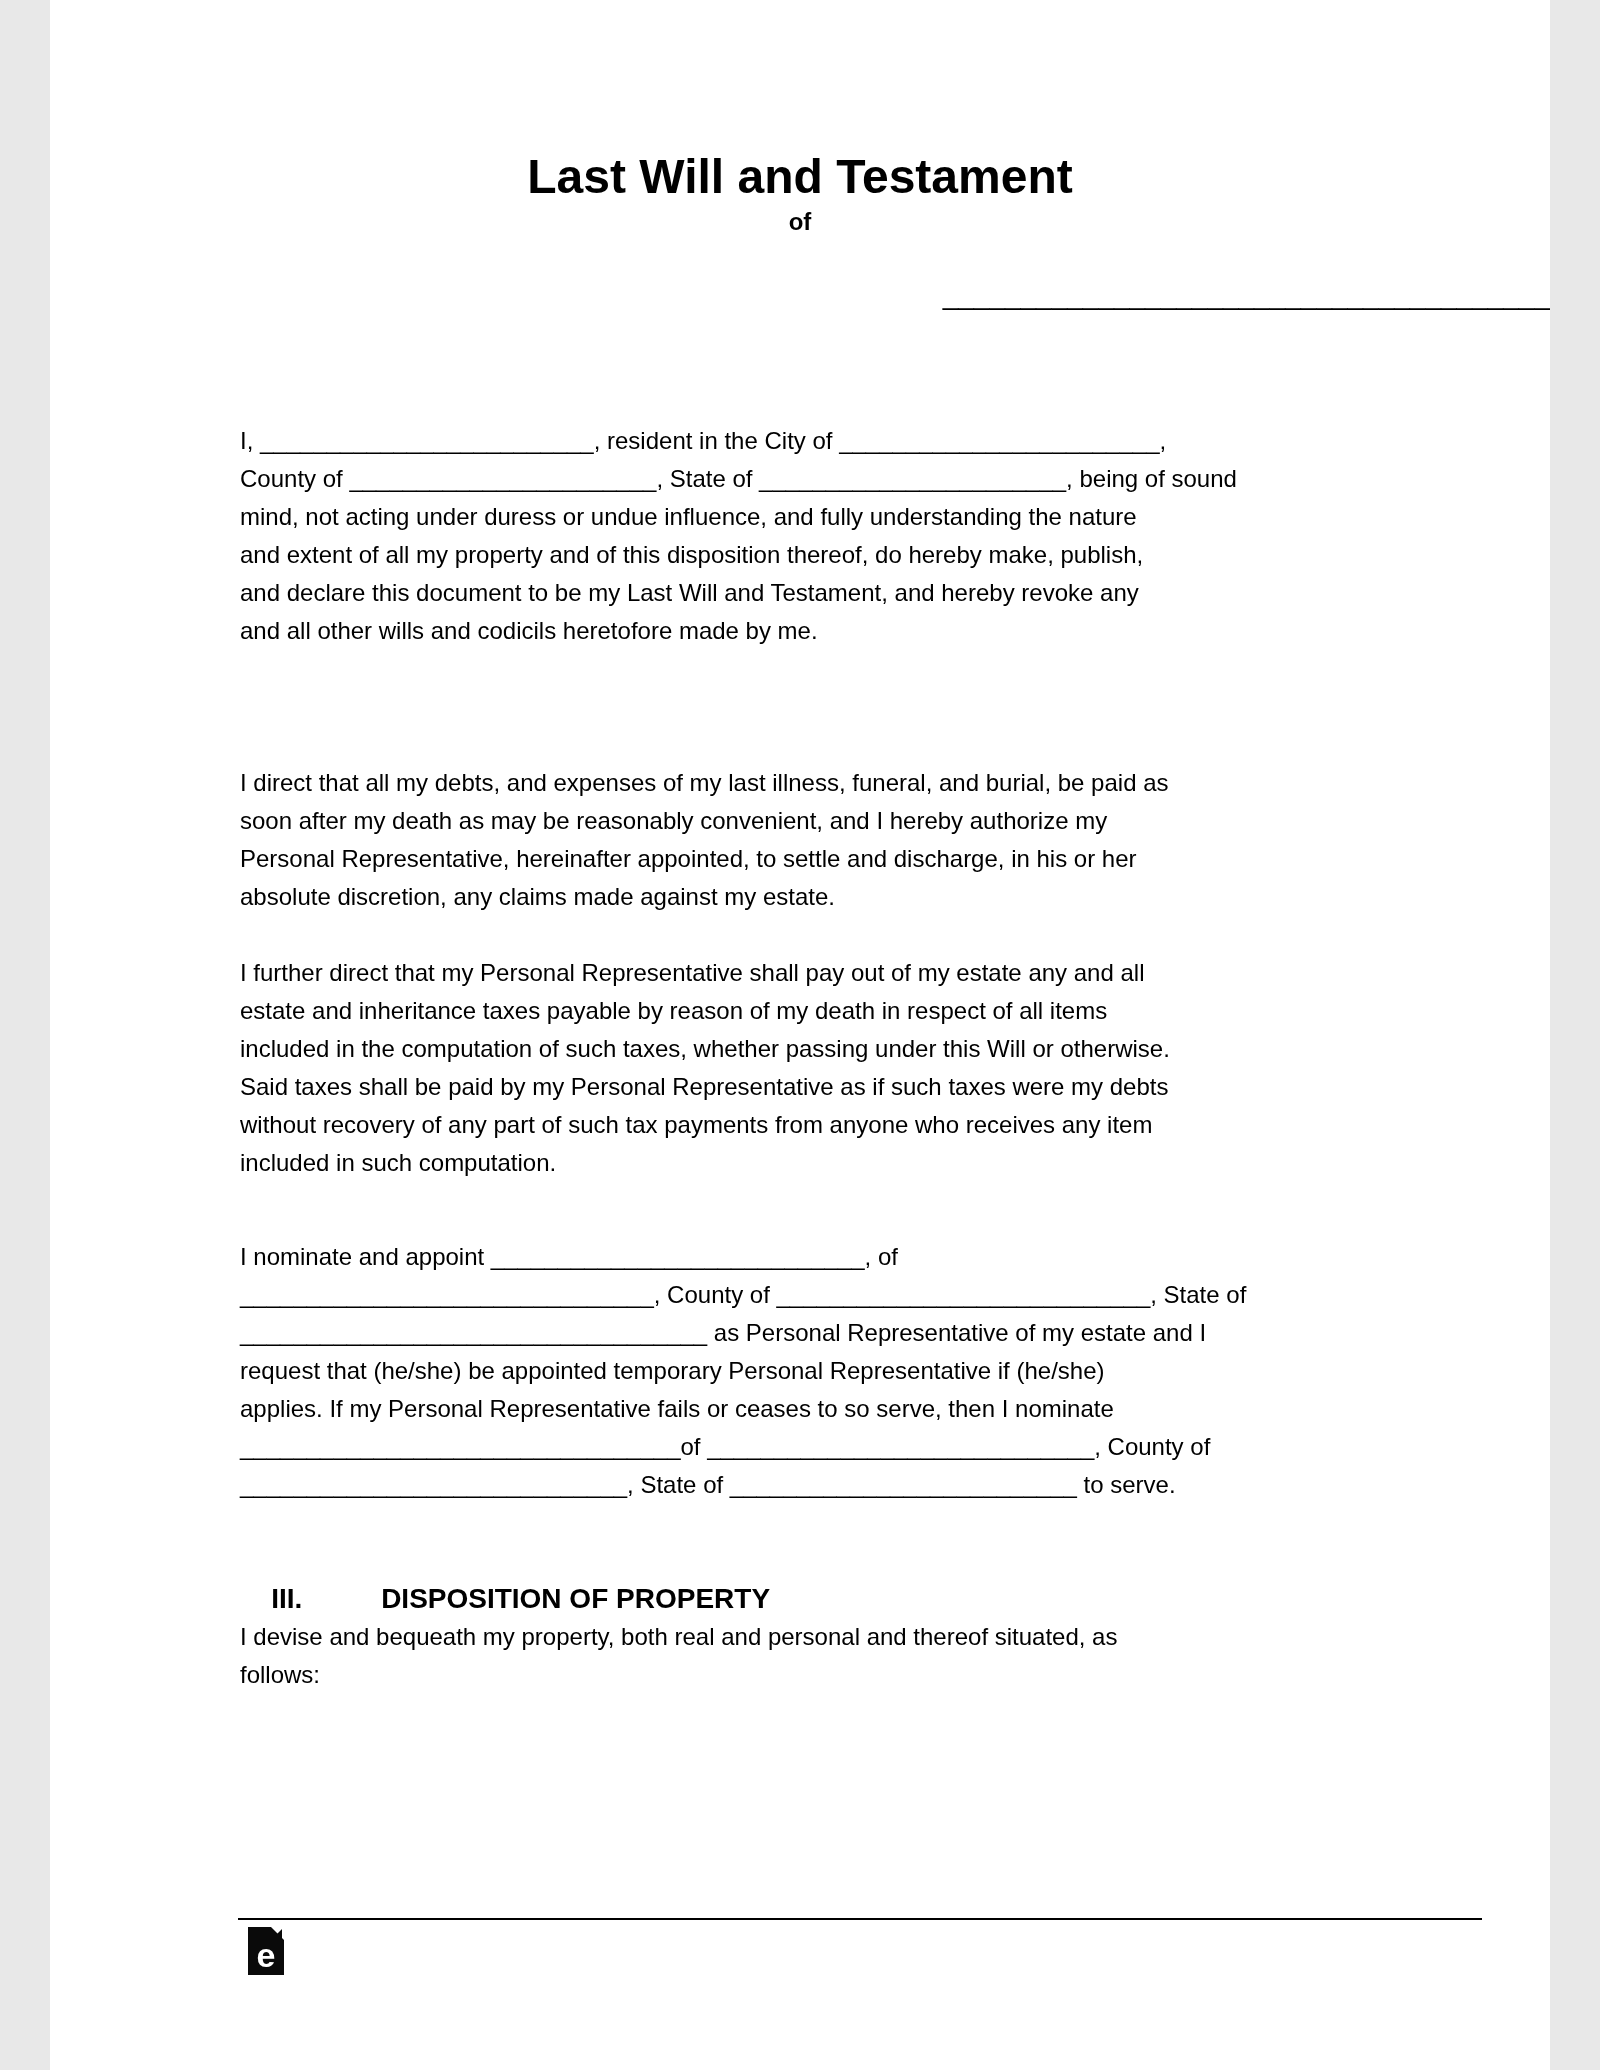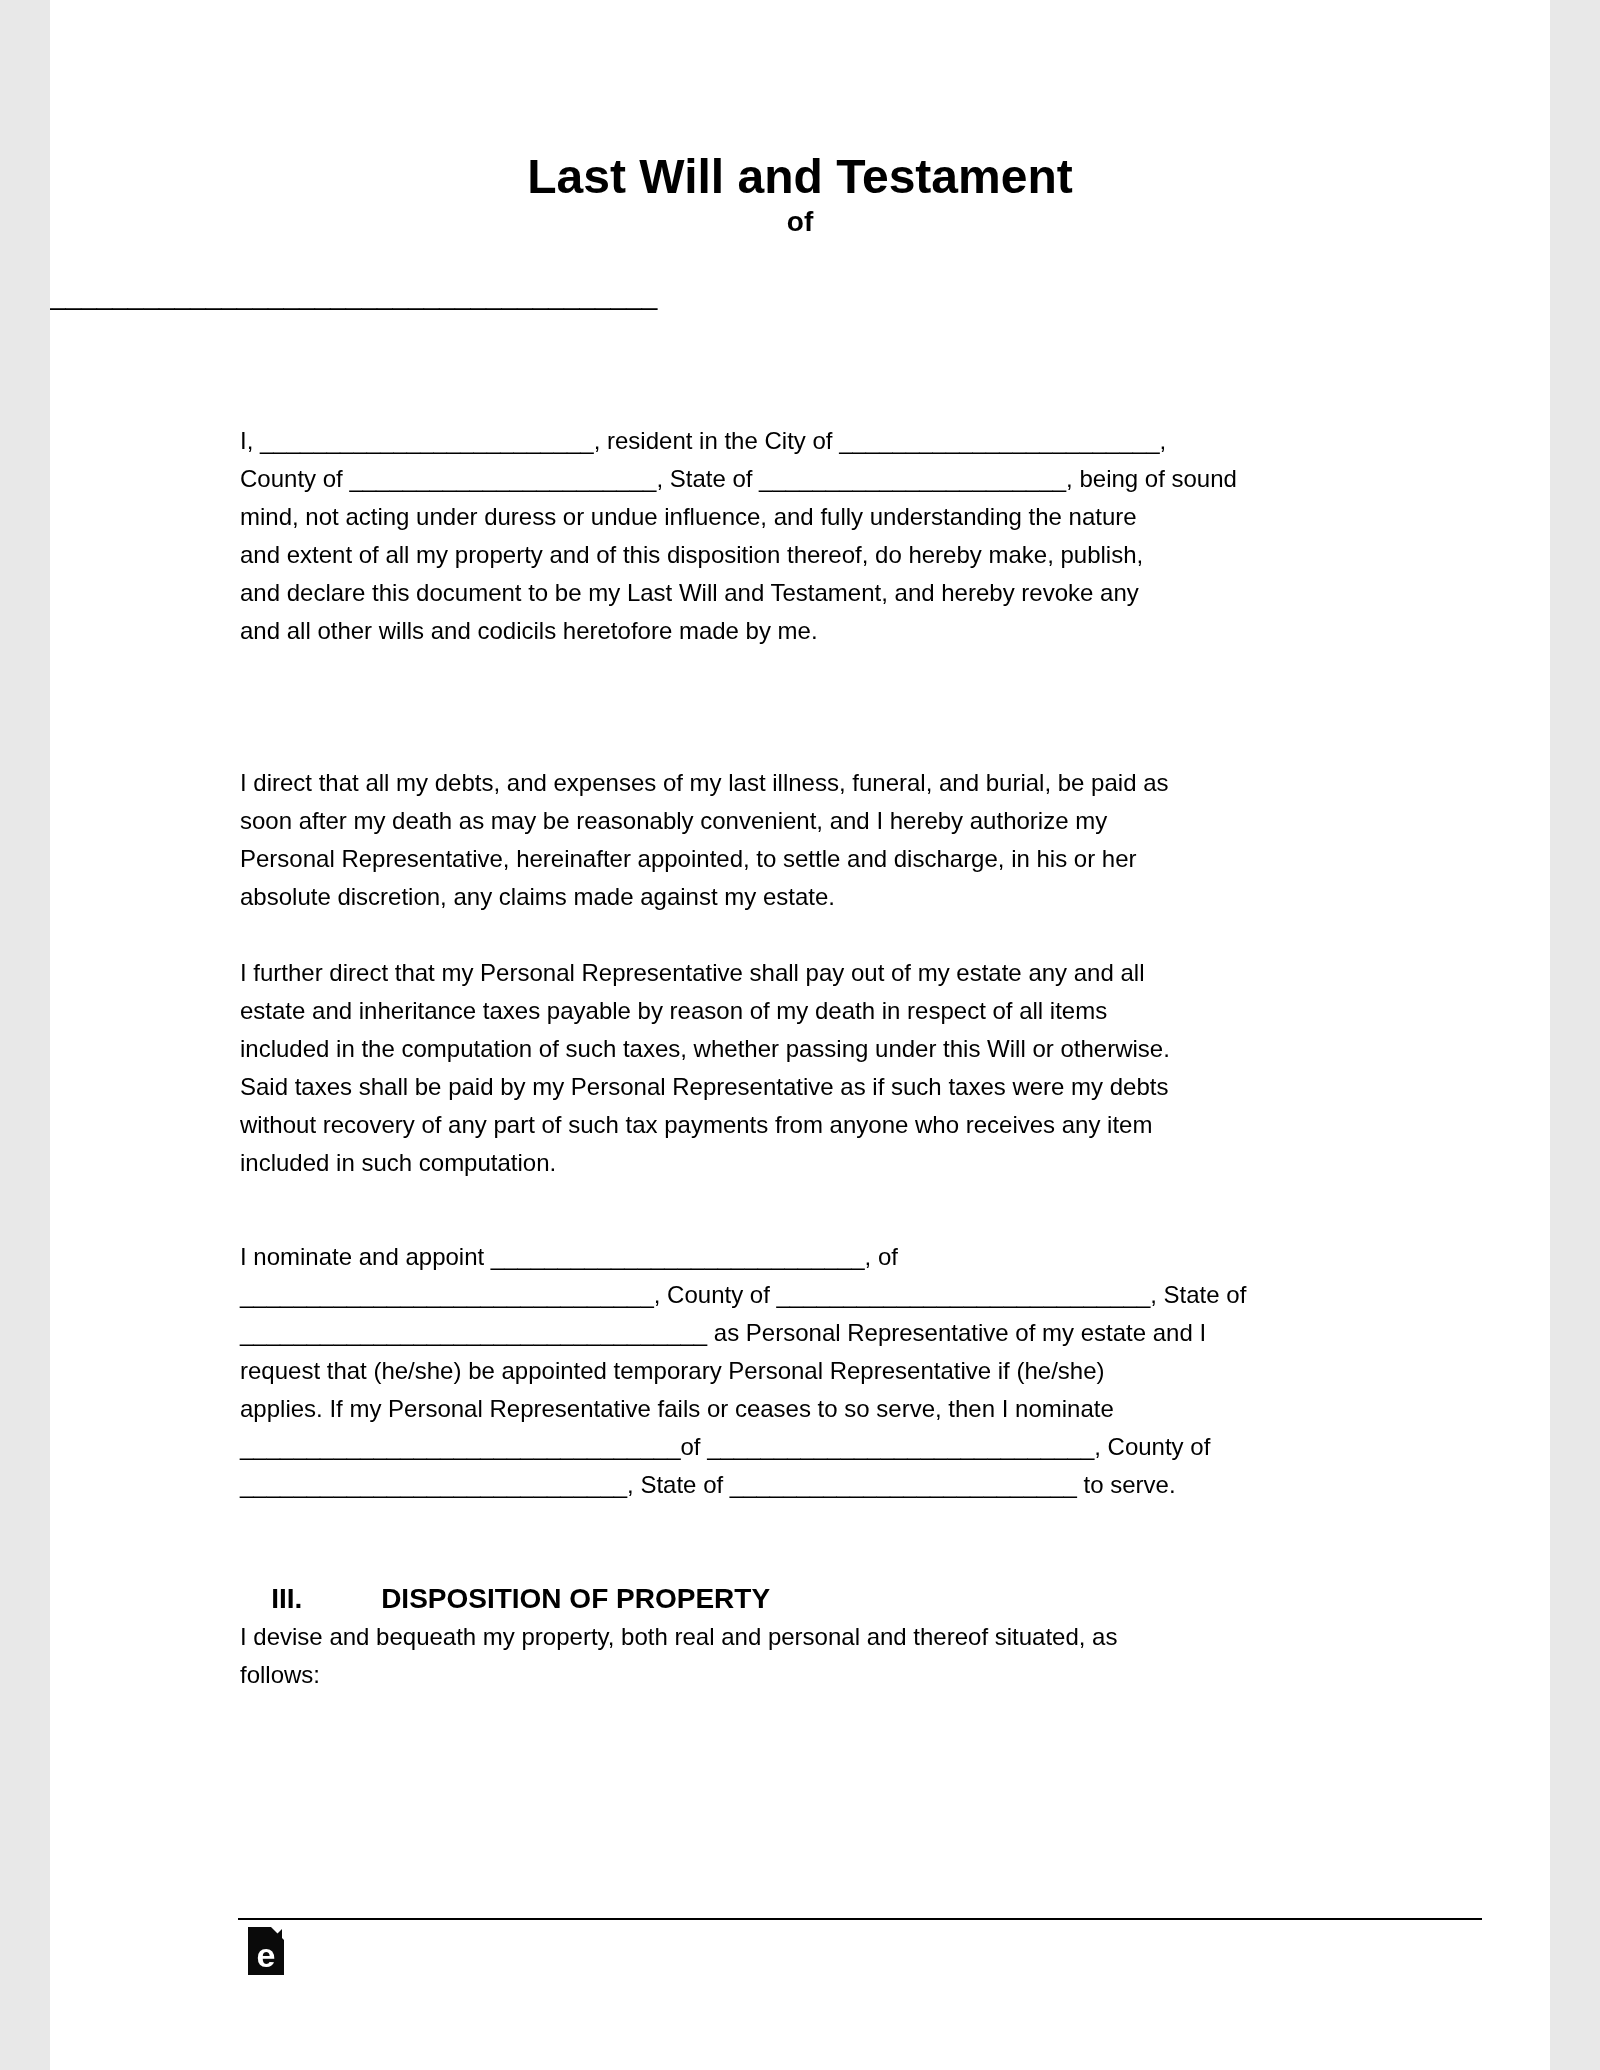--- a/index.html
+++ b/index.html
@@ -26,7 +26,7 @@
     position: absolute;
     top: 204px; left: 0; right: 0;
     text-align: center;
-    font-size: 28px;
+    font-size: 24px;
     font-weight: bold;
     line-height: 36px;
     white-space: pre;

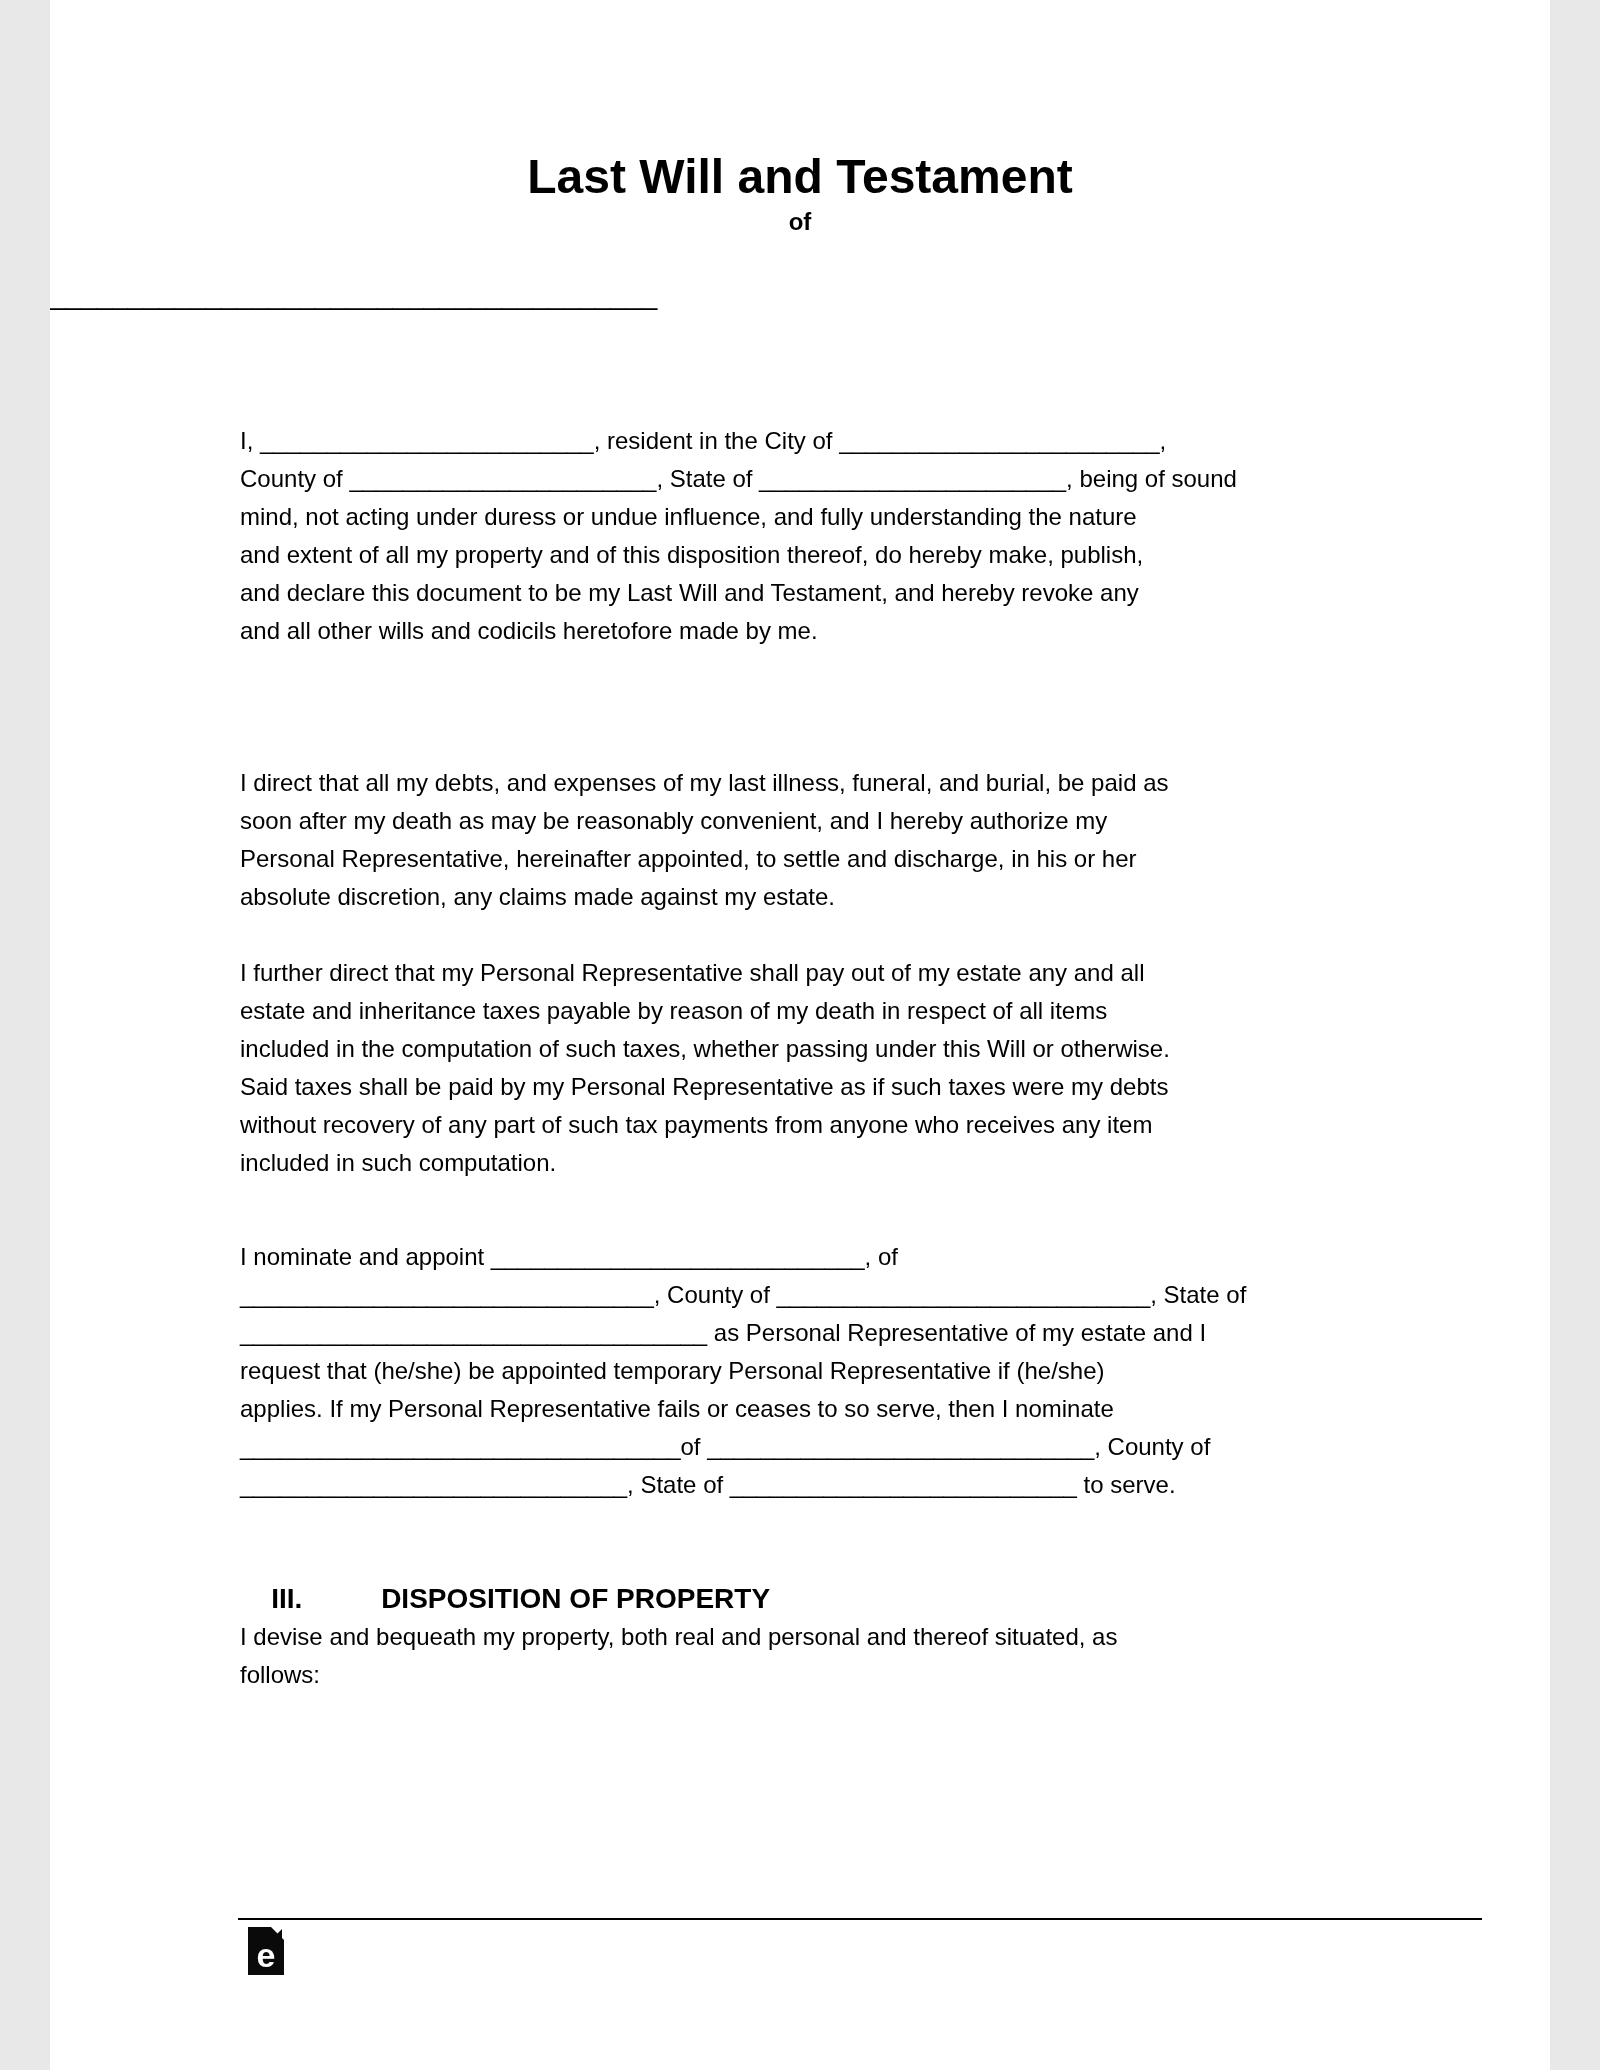--- a/index.html
+++ b/index.html
@@ -34,7 +34,7 @@
   .name-blank {
     position: absolute;
     top: 276px; left: 0; right: 0;
-    text-align: left;
+    text-align: right;
     font-size: 28px;
     line-height: 38px;
     white-space: pre;

